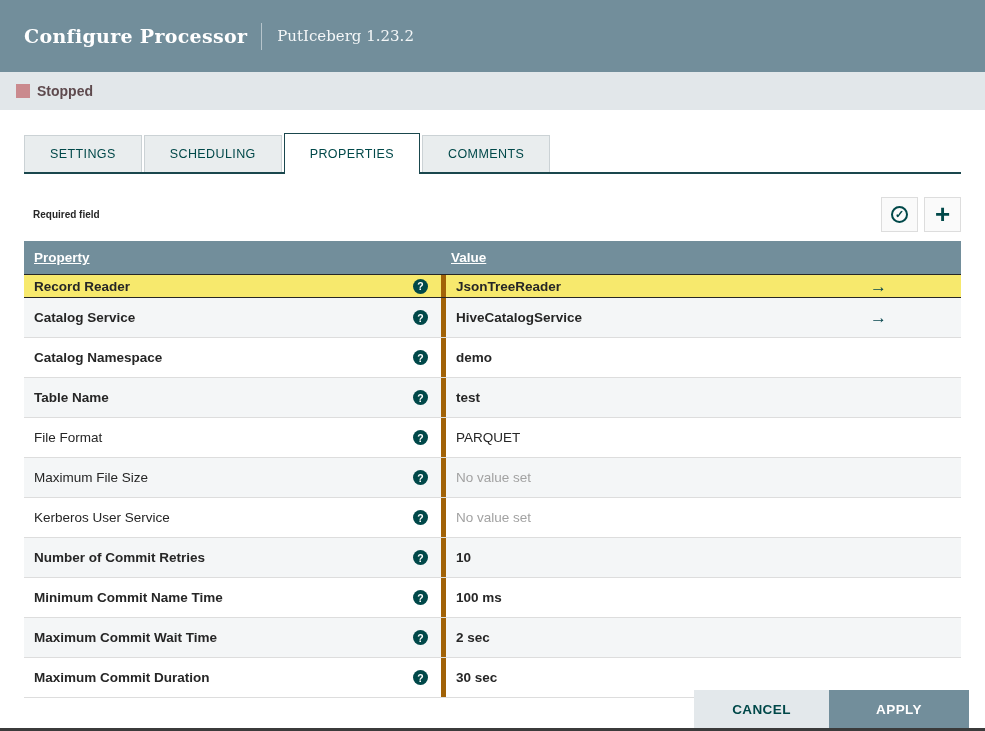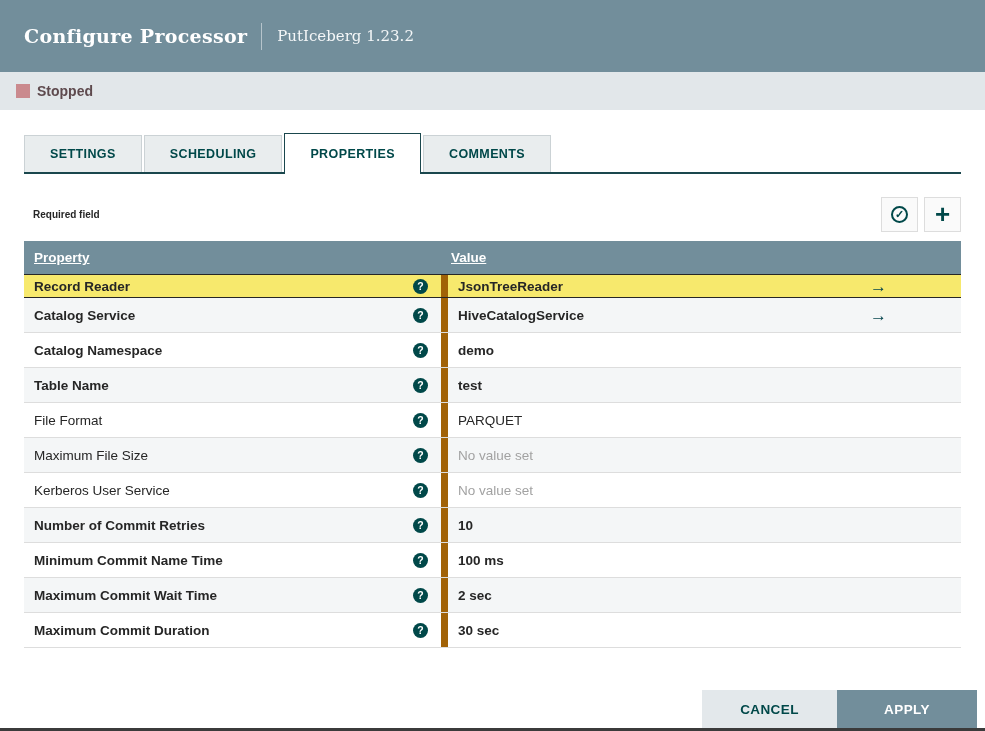--- a/index.html
+++ b/index.html
@@ -49,7 +49,7 @@
     height:37px; margin-right:2px; padding:0 25px;
     background:#E9EDEE; border:1px solid #CBD2D5; border-bottom:none;
     display:flex; align-items:center; justify-content:center;
-    font-size:12.5px; font-weight:bold; letter-spacing:.4px;
+    font-size:12.5px; font-weight:normal; letter-spacing:.4px;
     color:#004849; cursor:pointer; position:relative; bottom:2px;
   }
   .tab.active {

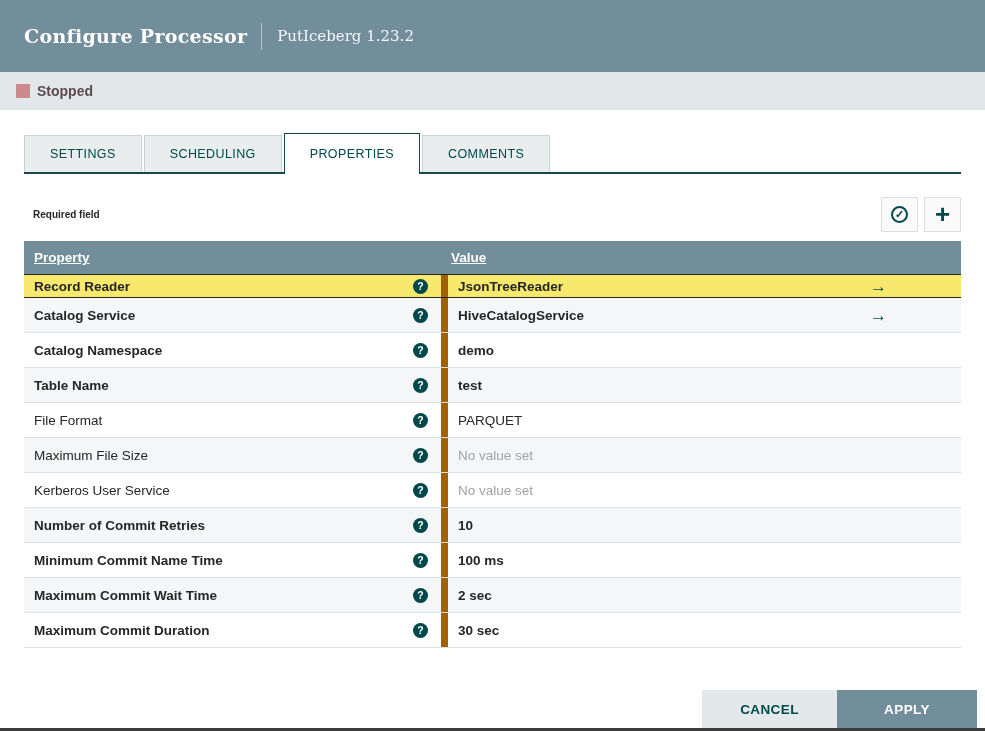--- a/index.html
+++ b/index.html
@@ -94,7 +94,7 @@
   }
   .col-prop { width:417px; display:flex; align-items:center; padding-left:10px; }
   .col-val  { width:416px; display:flex; align-items:center; padding-left:10px;
-              border-left:7px solid #a16207; }
+              border-left:5px solid #a16207; }
   .t-header .col-val { border-left:none; }
   .col-arrow { flex:1; display:flex; align-items:center; padding-left:13px; }
   .prop-name { flex:1; }

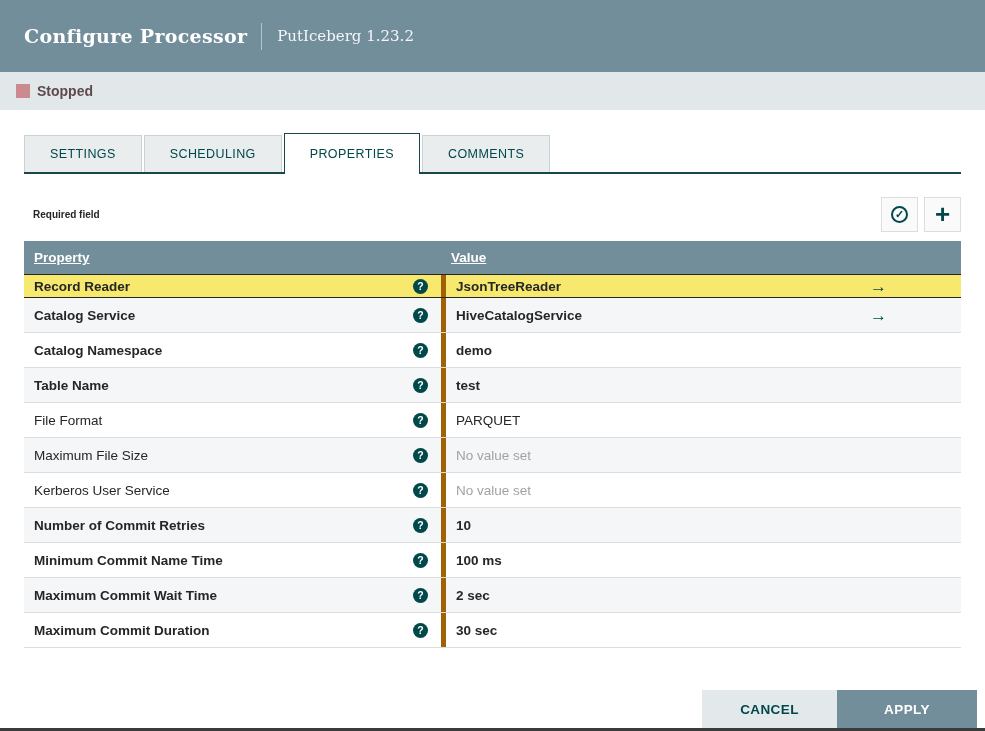--- a/index.html
+++ b/index.html
@@ -82,7 +82,7 @@
     color:#ffffff; font-size:13.5px; font-weight:bold;text-decoration:underline;
   }
   .t-body .row {
-    display:flex; height:35px; align-items:stretch;
+    display:flex; height:40px; align-items:stretch;
     background:#ffffff; border-bottom:1px solid #DDDDDD;
     font-size:13.5px; cursor:default;
   }

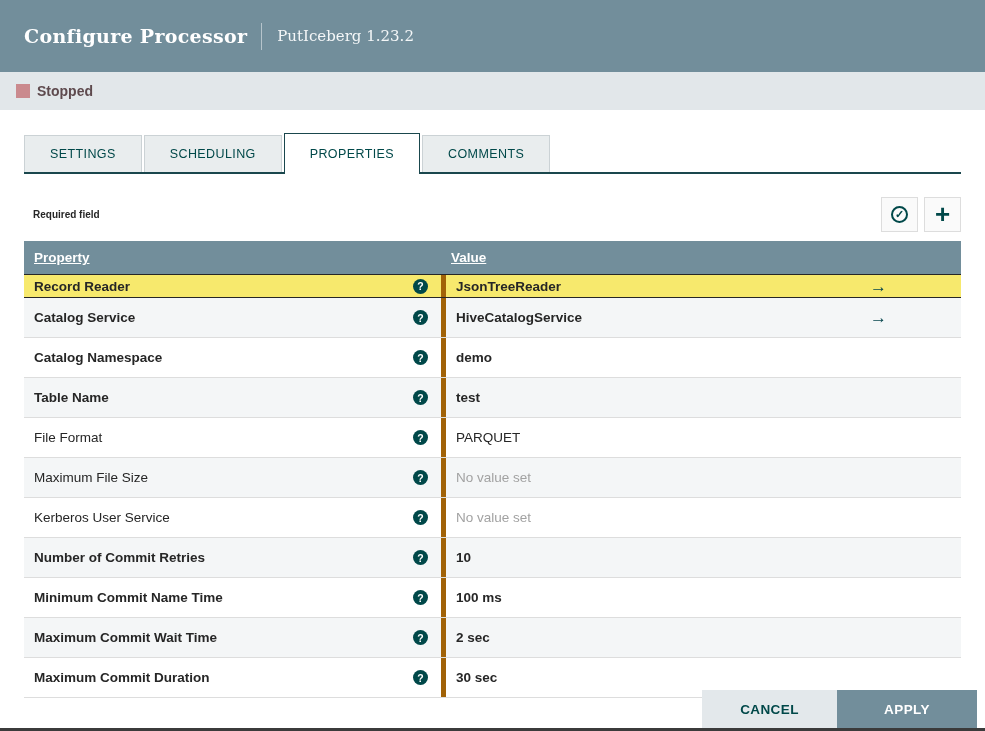--- a/index.html
+++ b/index.html
@@ -109,7 +109,7 @@
   .arrow-glyph { color:#06454D; font-size:17px; font-weight:bold; cursor:pointer; line-height:1; }
 
   
-  .footer { position:absolute; right:8px; bottom:3px; display:flex; }
+  .footer { position:absolute; right:16px; bottom:3px; display:flex; }
   .btn {
     height:38px; display:flex; align-items:center; justify-content:center;
     font-size:13.5px; font-weight:bold; letter-spacing:.4px; cursor:pointer;

